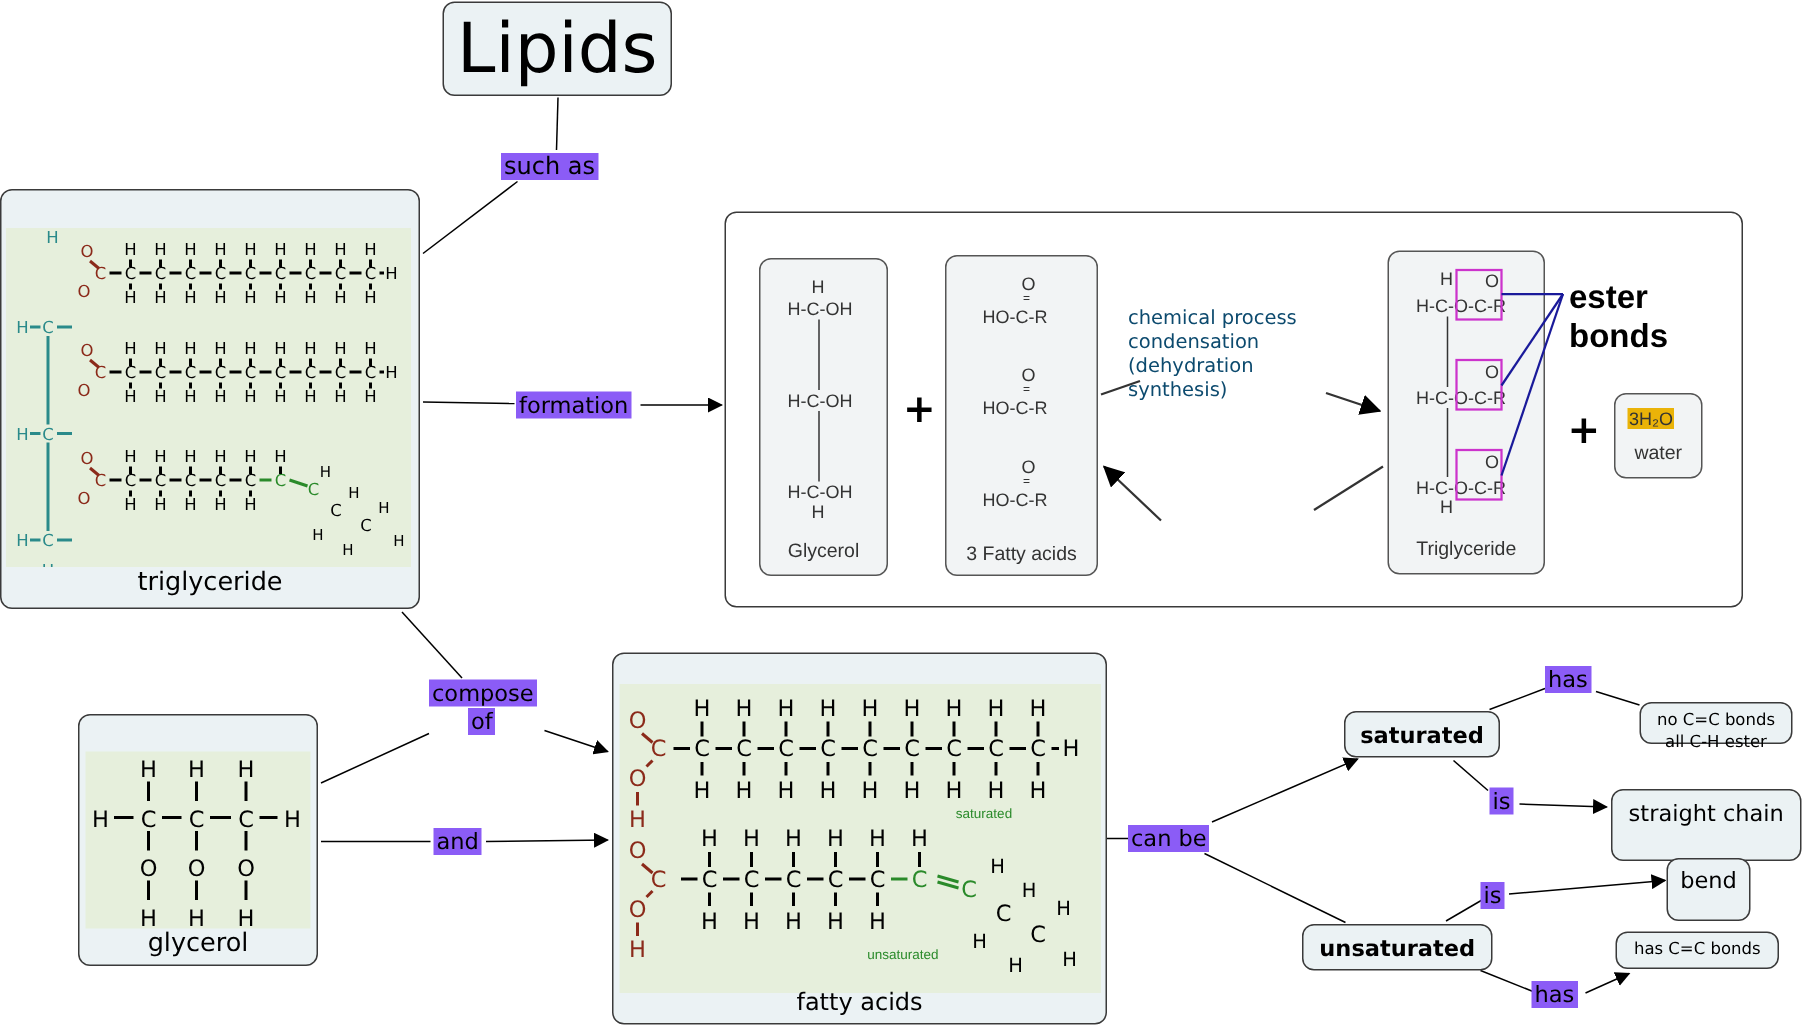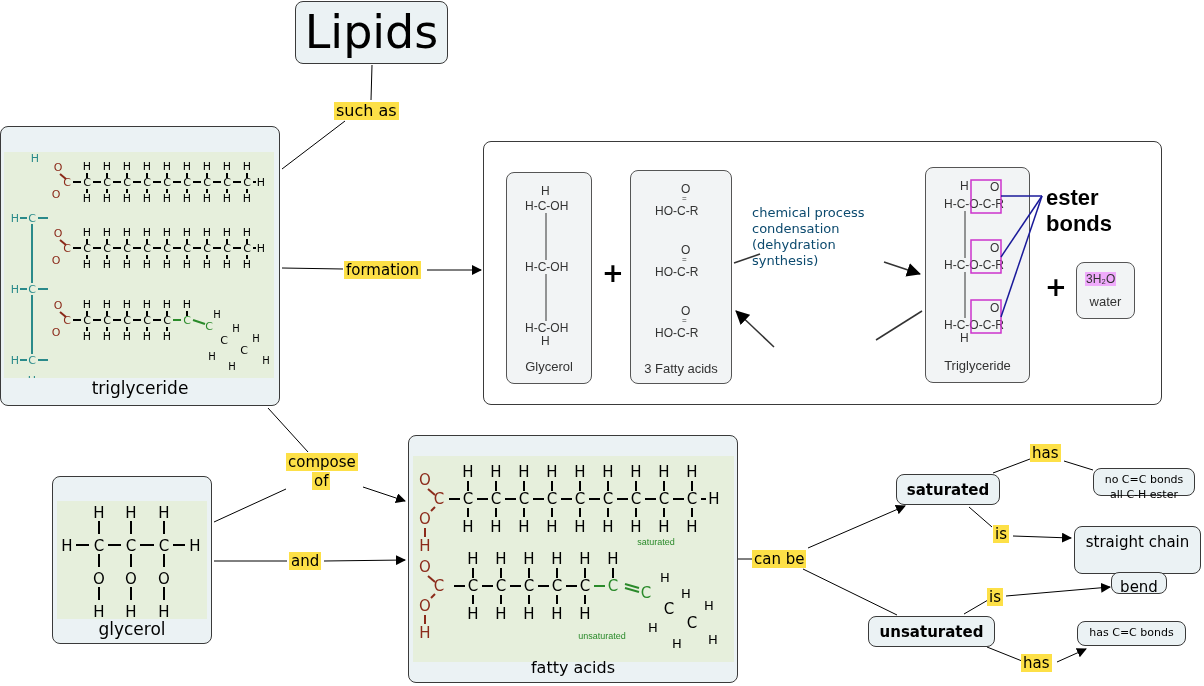--- a/index.html
+++ b/index.html
@@ -8,7 +8,7 @@
   .node { position:absolute; background:#ebf2f4; border:1px solid #3a3a3a;
           border-radius:8px; box-sizing:border-box; }
   .node .lbl { position:absolute; left:0; right:0; text-align:center; }
-  .link { position:absolute; font-size:15px; background:#fde047; padding:0 2px; line-height:18px; text-align:right; white-space:nowrap; }
+  .link { position:absolute; font-size:15px; background:#8b5cf6; padding:0 2px; line-height:18px; text-align:right; white-space:nowrap; }
   svg.wires { position:absolute; left:0; top:0; }
   .imgpanel { position:absolute; background:#e6efdc; }
   .chem { font-family:"DejaVu Sans", sans-serif; }

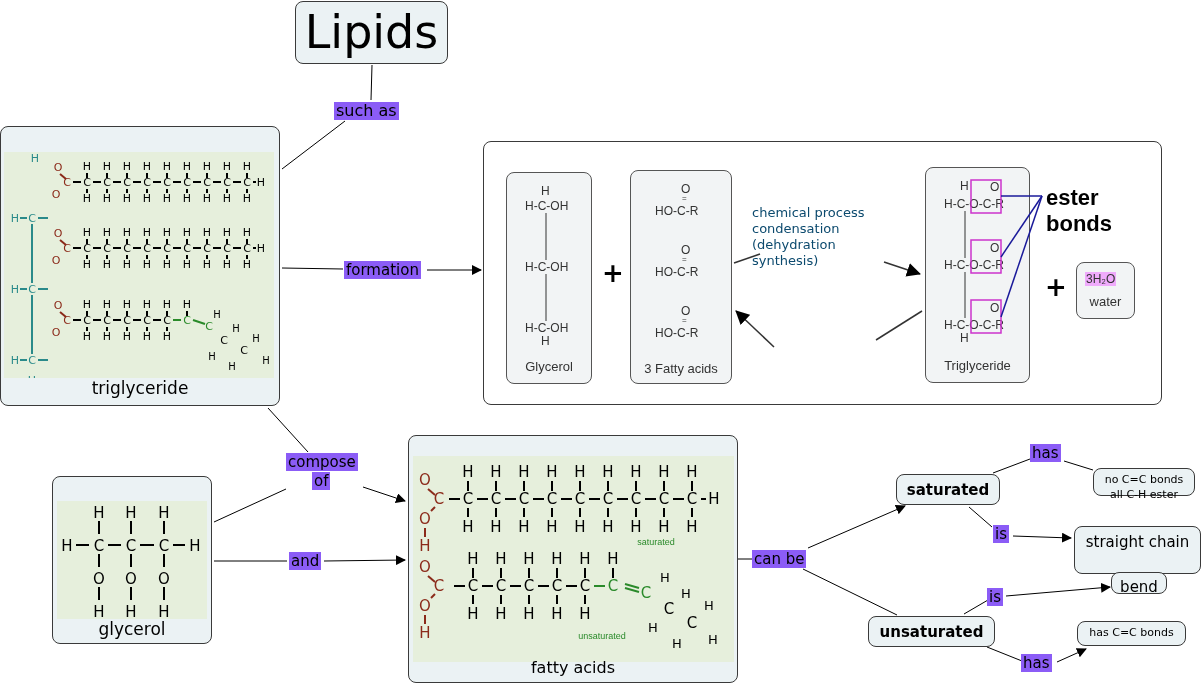--- a/index.html
+++ b/index.html
@@ -359,7 +359,7 @@
   <div style="position:absolute;left:562px;top:43px;font-family:'Liberation Sans',sans-serif;font-weight:bold;font-size:22px;">ester bonds</div>
   <div style="position:absolute;left:561px;top:130px;font-size:26px;font-weight:bold;">+</div>
   <div class="inner" style="left:592px;top:120px;width:59px;height:57px;">
-    <div style="position:absolute;left:8px;top:9px;font-family:'Liberation Sans',sans-serif;font-size:12px;color:#333;background:#f0abfc;padding:0 1px;">3H₂O</div>
+    <div style="position:absolute;left:8px;top:9px;font-family:'Liberation Sans',sans-serif;font-size:12px;color:#333;background:#eab308;padding:0 1px;">3H₂O</div>
     <div style="position:absolute;left:0;right:0;top:31px;text-align:center;font-family:'Liberation Sans',sans-serif;font-size:13px;color:#333;">water</div>
   </div>
 </div>

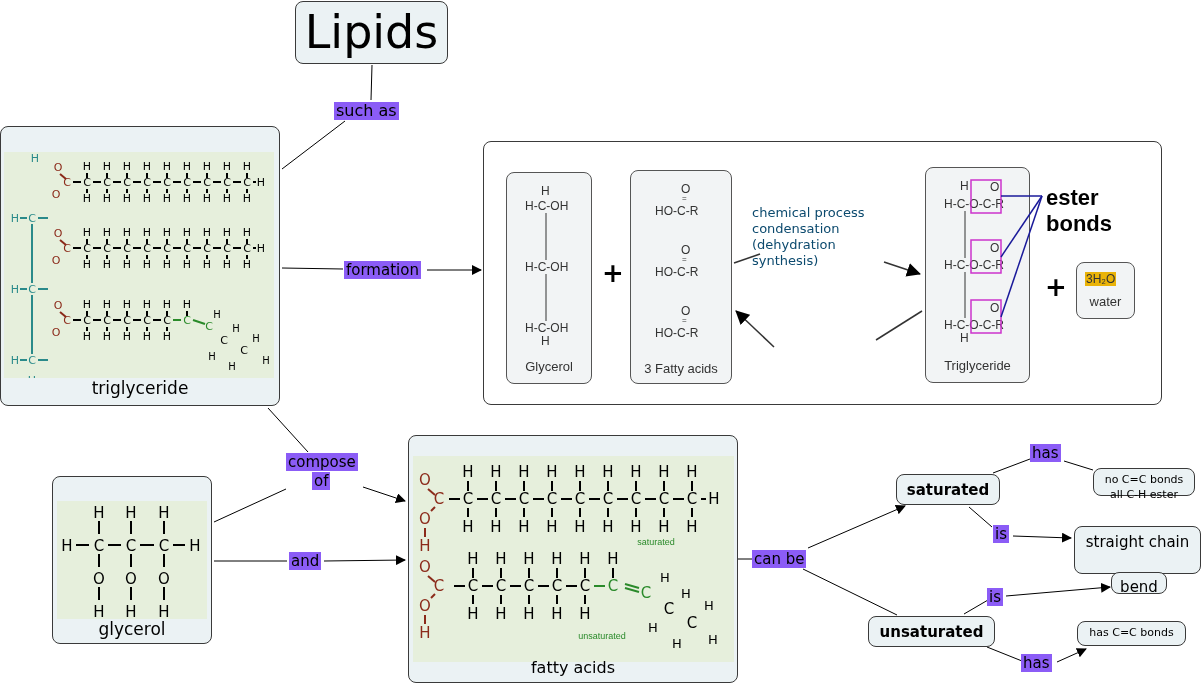--- a/index.html
+++ b/index.html
@@ -543,7 +543,7 @@
 <div class="node" style="left:1074px;top:526px;width:127px;height:48px;padding-left:24px;">
   <div class="lbl" style="top:6px;font-size:15px;">straight chain</div>
 </div>
-<div class="node" style="left:1111px;top:572px;width:56px;height:22px;">
+<div class="node" style="left:1111px;top:572px;width:56px;height:42px;">
   <div class="lbl" style="top:5px;font-size:15px;">bend</div>
 </div>
 <div class="node" style="left:1077px;top:621px;width:109px;height:25px;">

